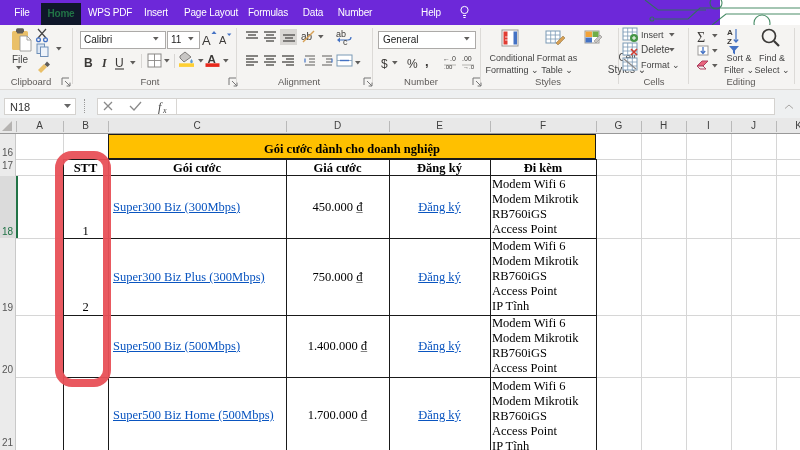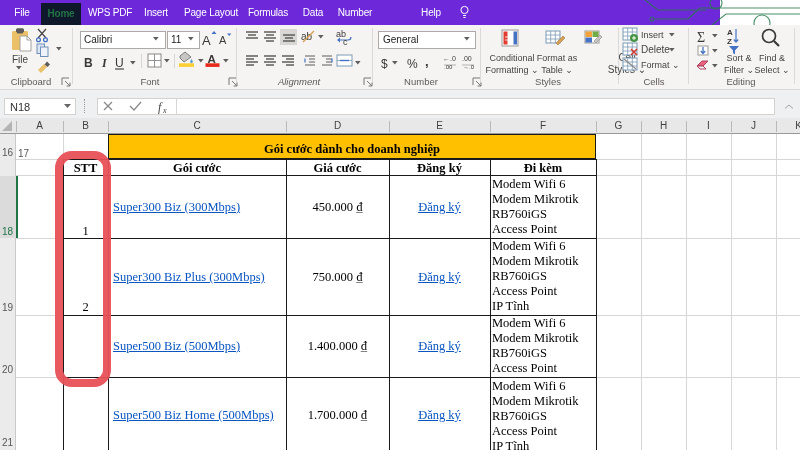--- a/index.html
+++ b/index.html
@@ -87,7 +87,7 @@
 
  <div class="glabel" style="left:0px;width:62px;">Clipboard</div>
  <div class="glabel" style="left:100px;width:100px;">Font</div>
- <div class="glabel" style="left:249px;width:100px;font-style:italic;">Alignment</div>
+ <div class="glabel" style="left:249px;width:100px;">Alignment</div>
  <div class="glabel" style="left:371px;width:100px;">Number</div>
  <div class="glabel" style="left:498px;width:100px;">Styles</div>
  <div class="glabel" style="left:604px;width:100px;">Cells</div>

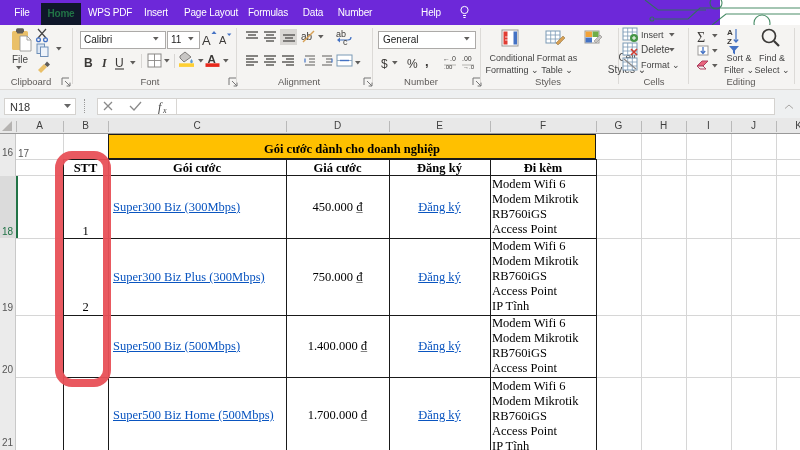--- a/index.html
+++ b/index.html
@@ -336,7 +336,7 @@
 <div class="abs" style="left:0;top:176px;width:16px;height:62px;background:#dbdbdb;"></div>
 <div class="abs" style="left:16px;top:176px;width:2px;height:62px;background:#217346;z-index:5;"></div>
 <div class="rnum" style="left:0;top:147px;">16</div>
-<div class="rnum" style="left:0;top:148px;padding-left:16px;">17</div>
+<div class="rnum" style="left:0;top:160px;">17</div>
 <div class="rnum" style="left:0;top:226px;color:#217346;">18</div>
 <div class="rnum" style="left:0;top:302px;">19</div>
 <div class="rnum" style="left:0;top:364px;">20</div>

